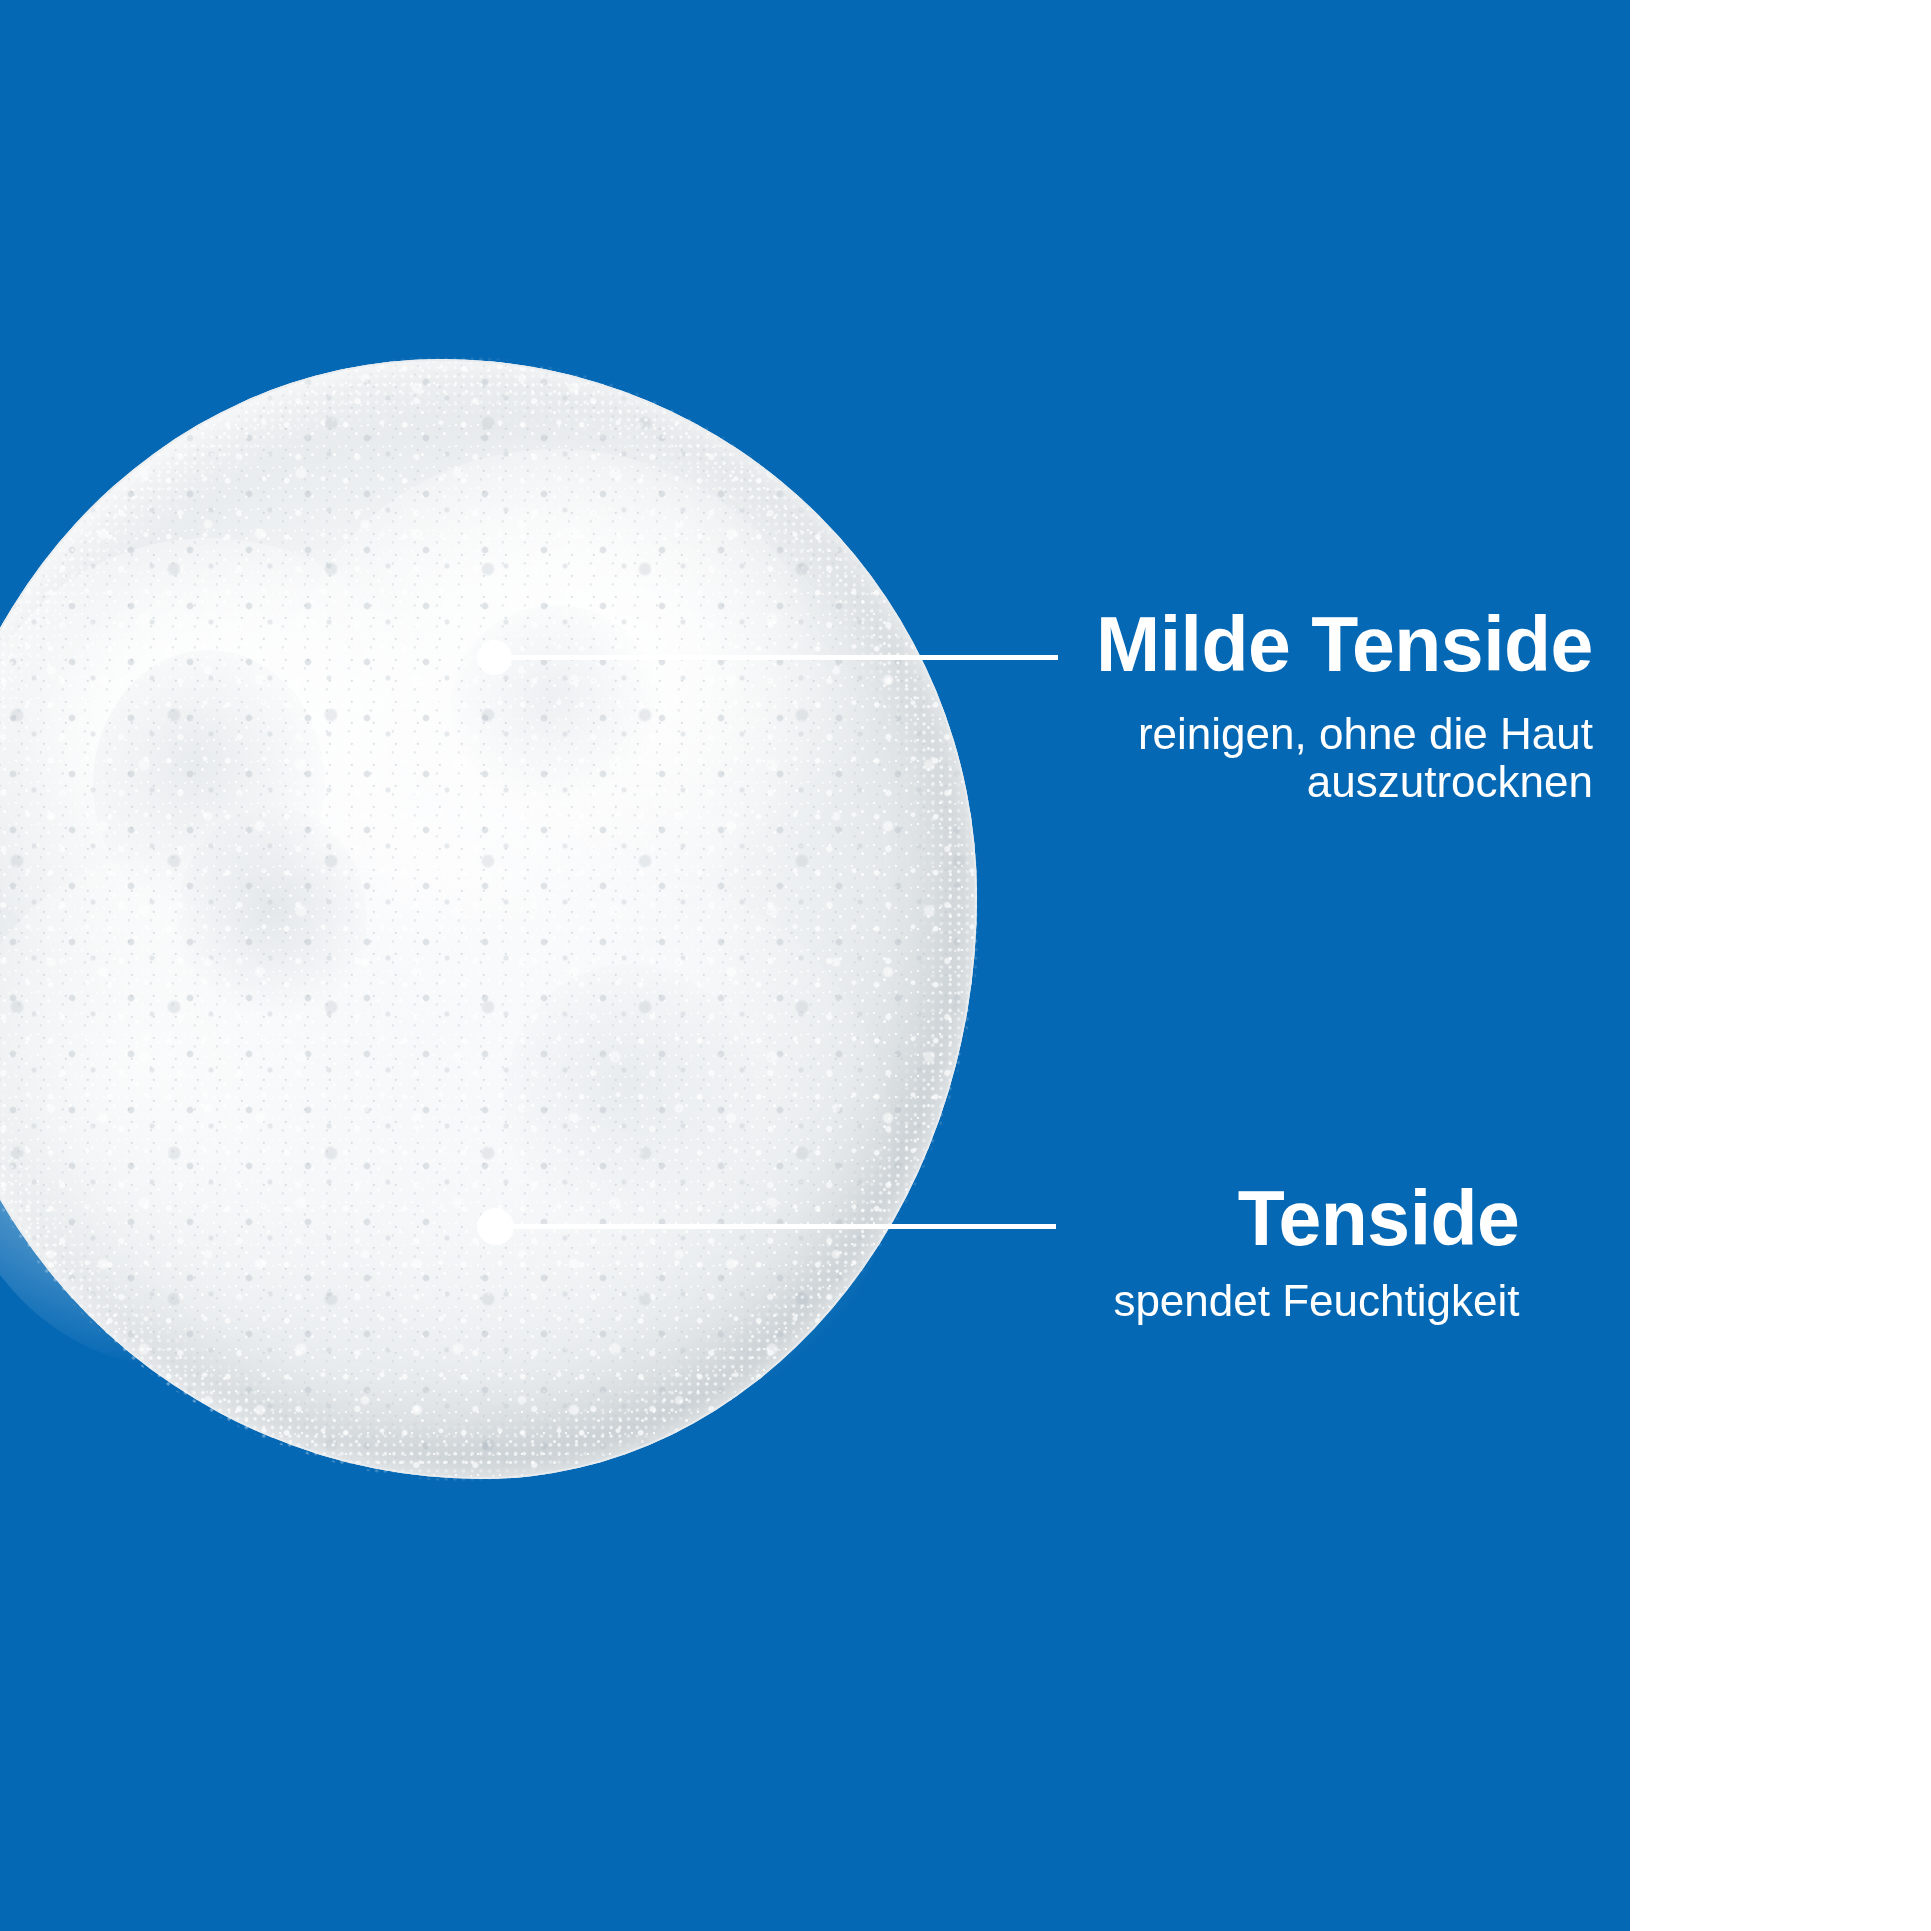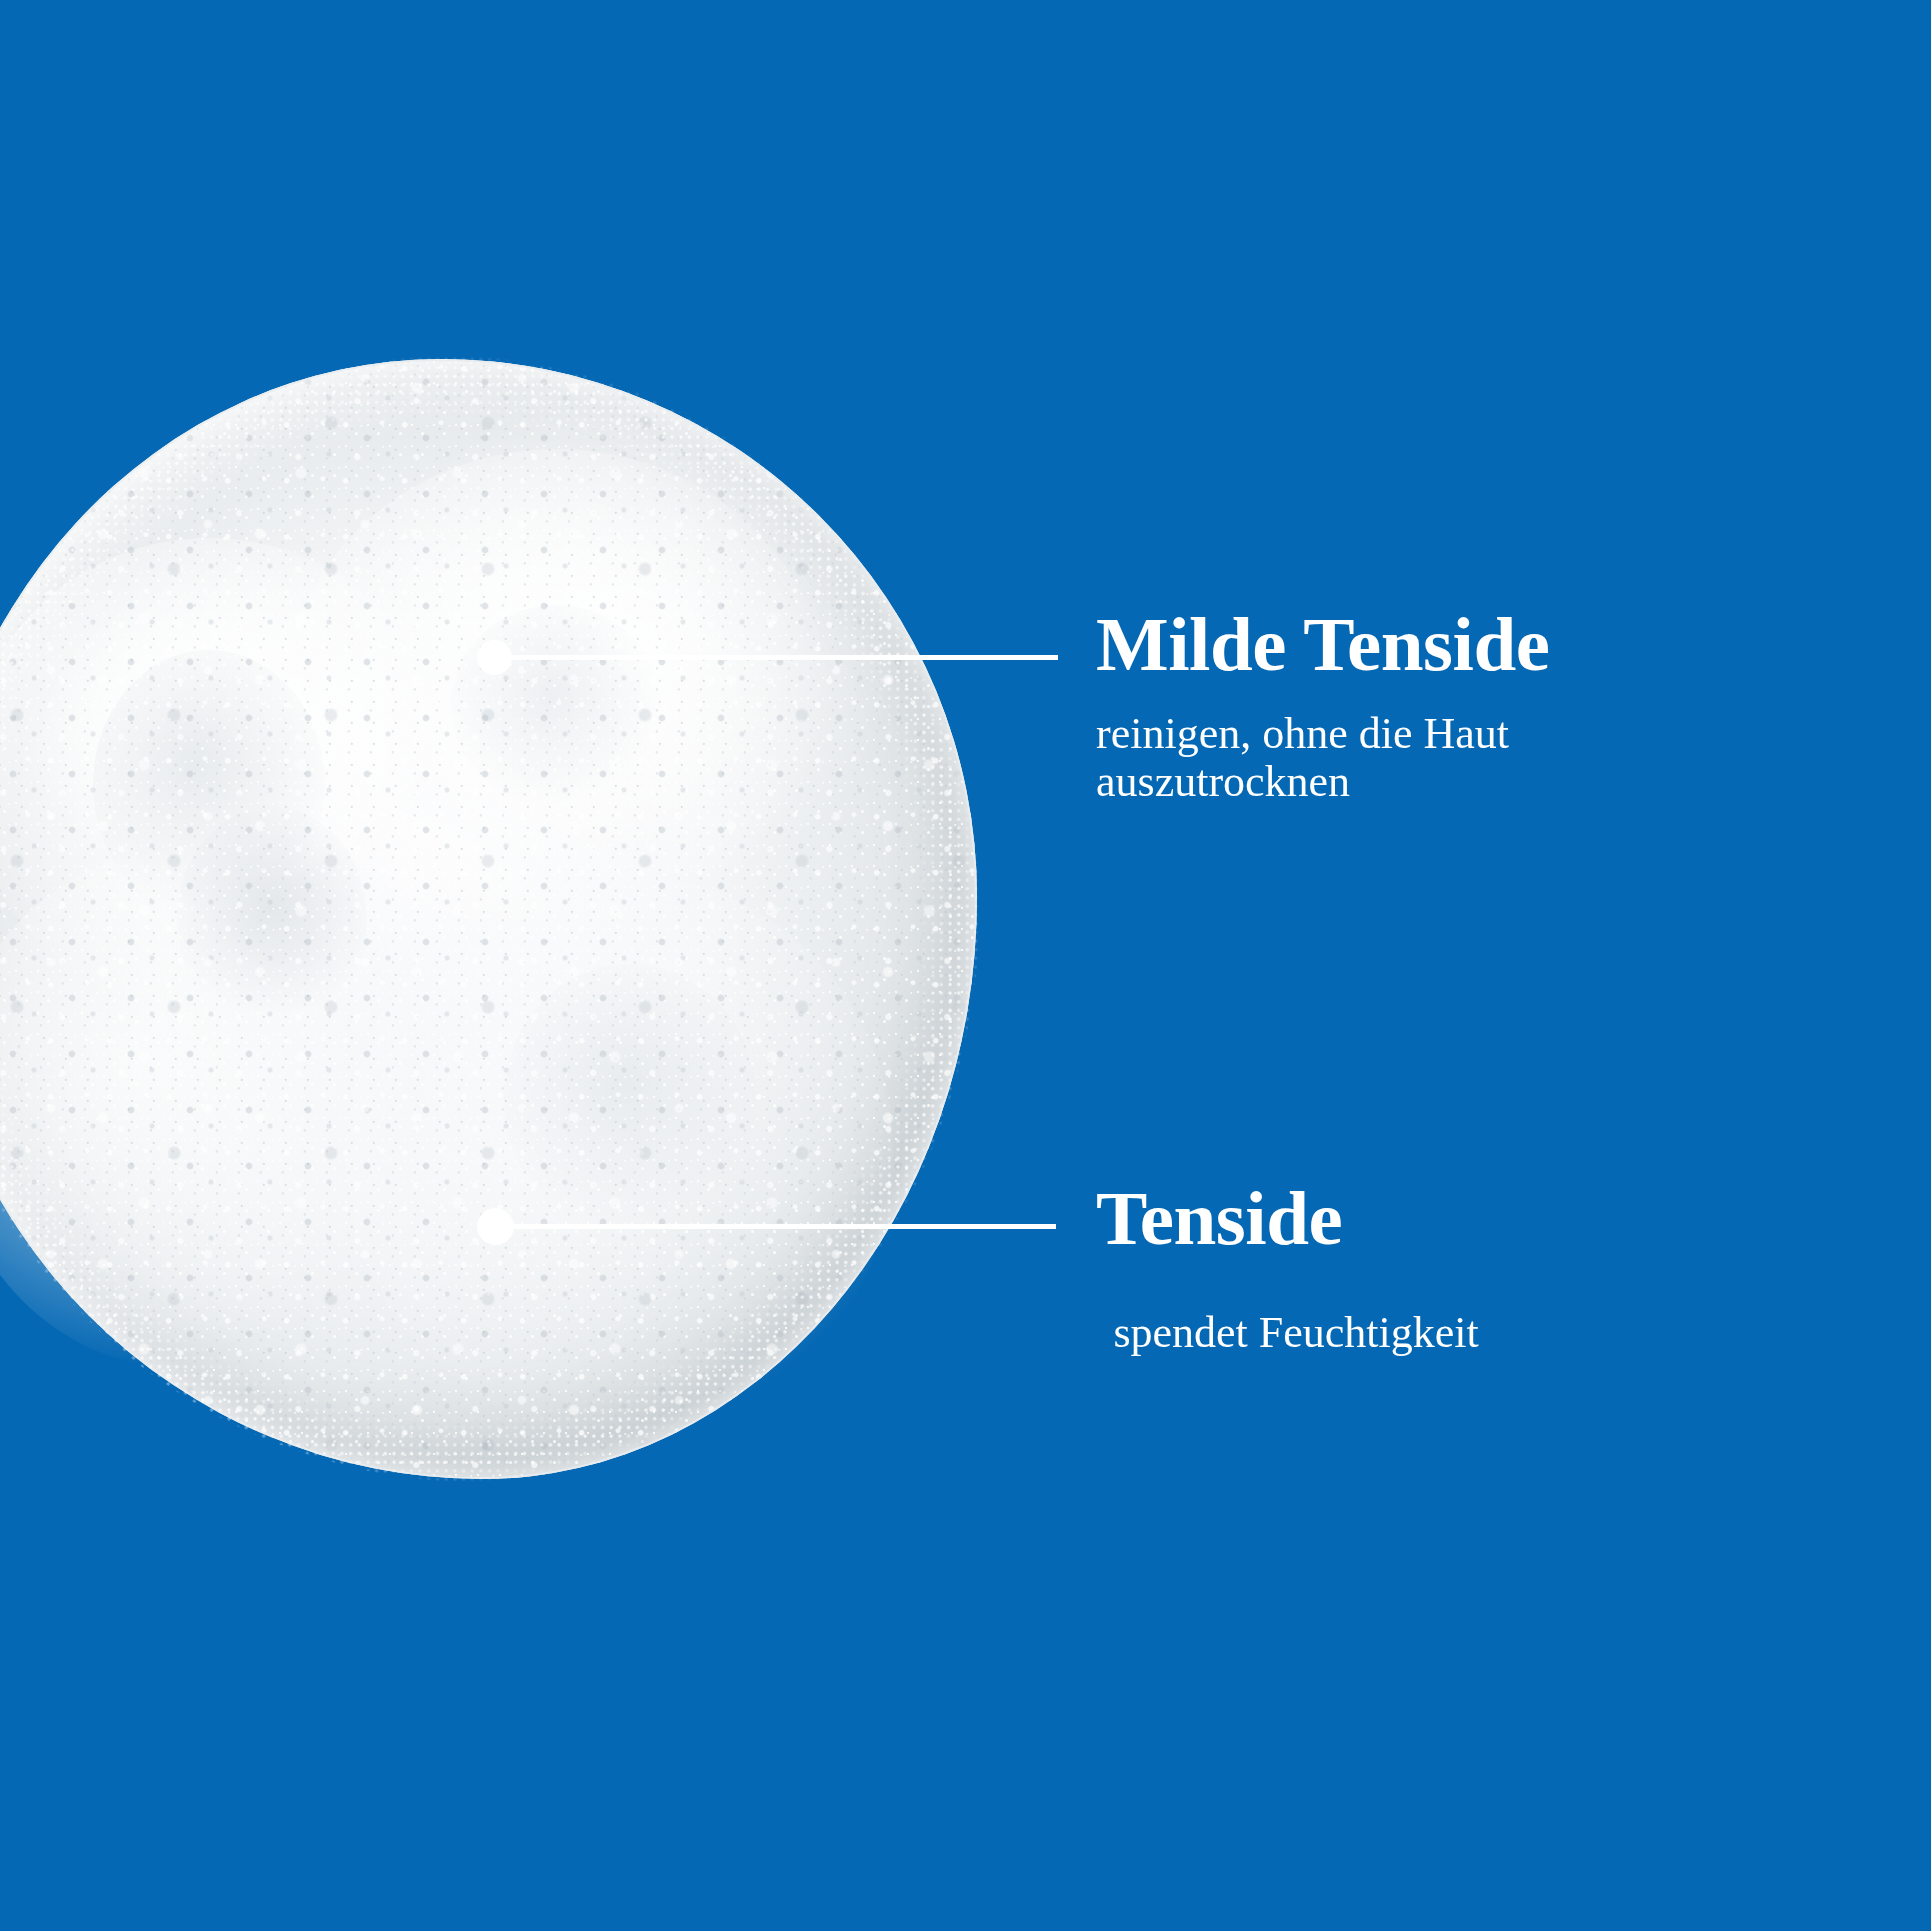--- a/index.html
+++ b/index.html
@@ -9,11 +9,12 @@
   }
   #canvas {
     position: relative;
-    width: 1931px;
+    width: 1630px;
     height: 1931px;
     overflow: hidden;
     background: #0568b4;
-    font-family: Liberation Serif, serif;
+    font-family: Liberation Sans, sans-serif;
+    text-align: right;
     -webkit-font-smoothing: antialiased;
   }
 

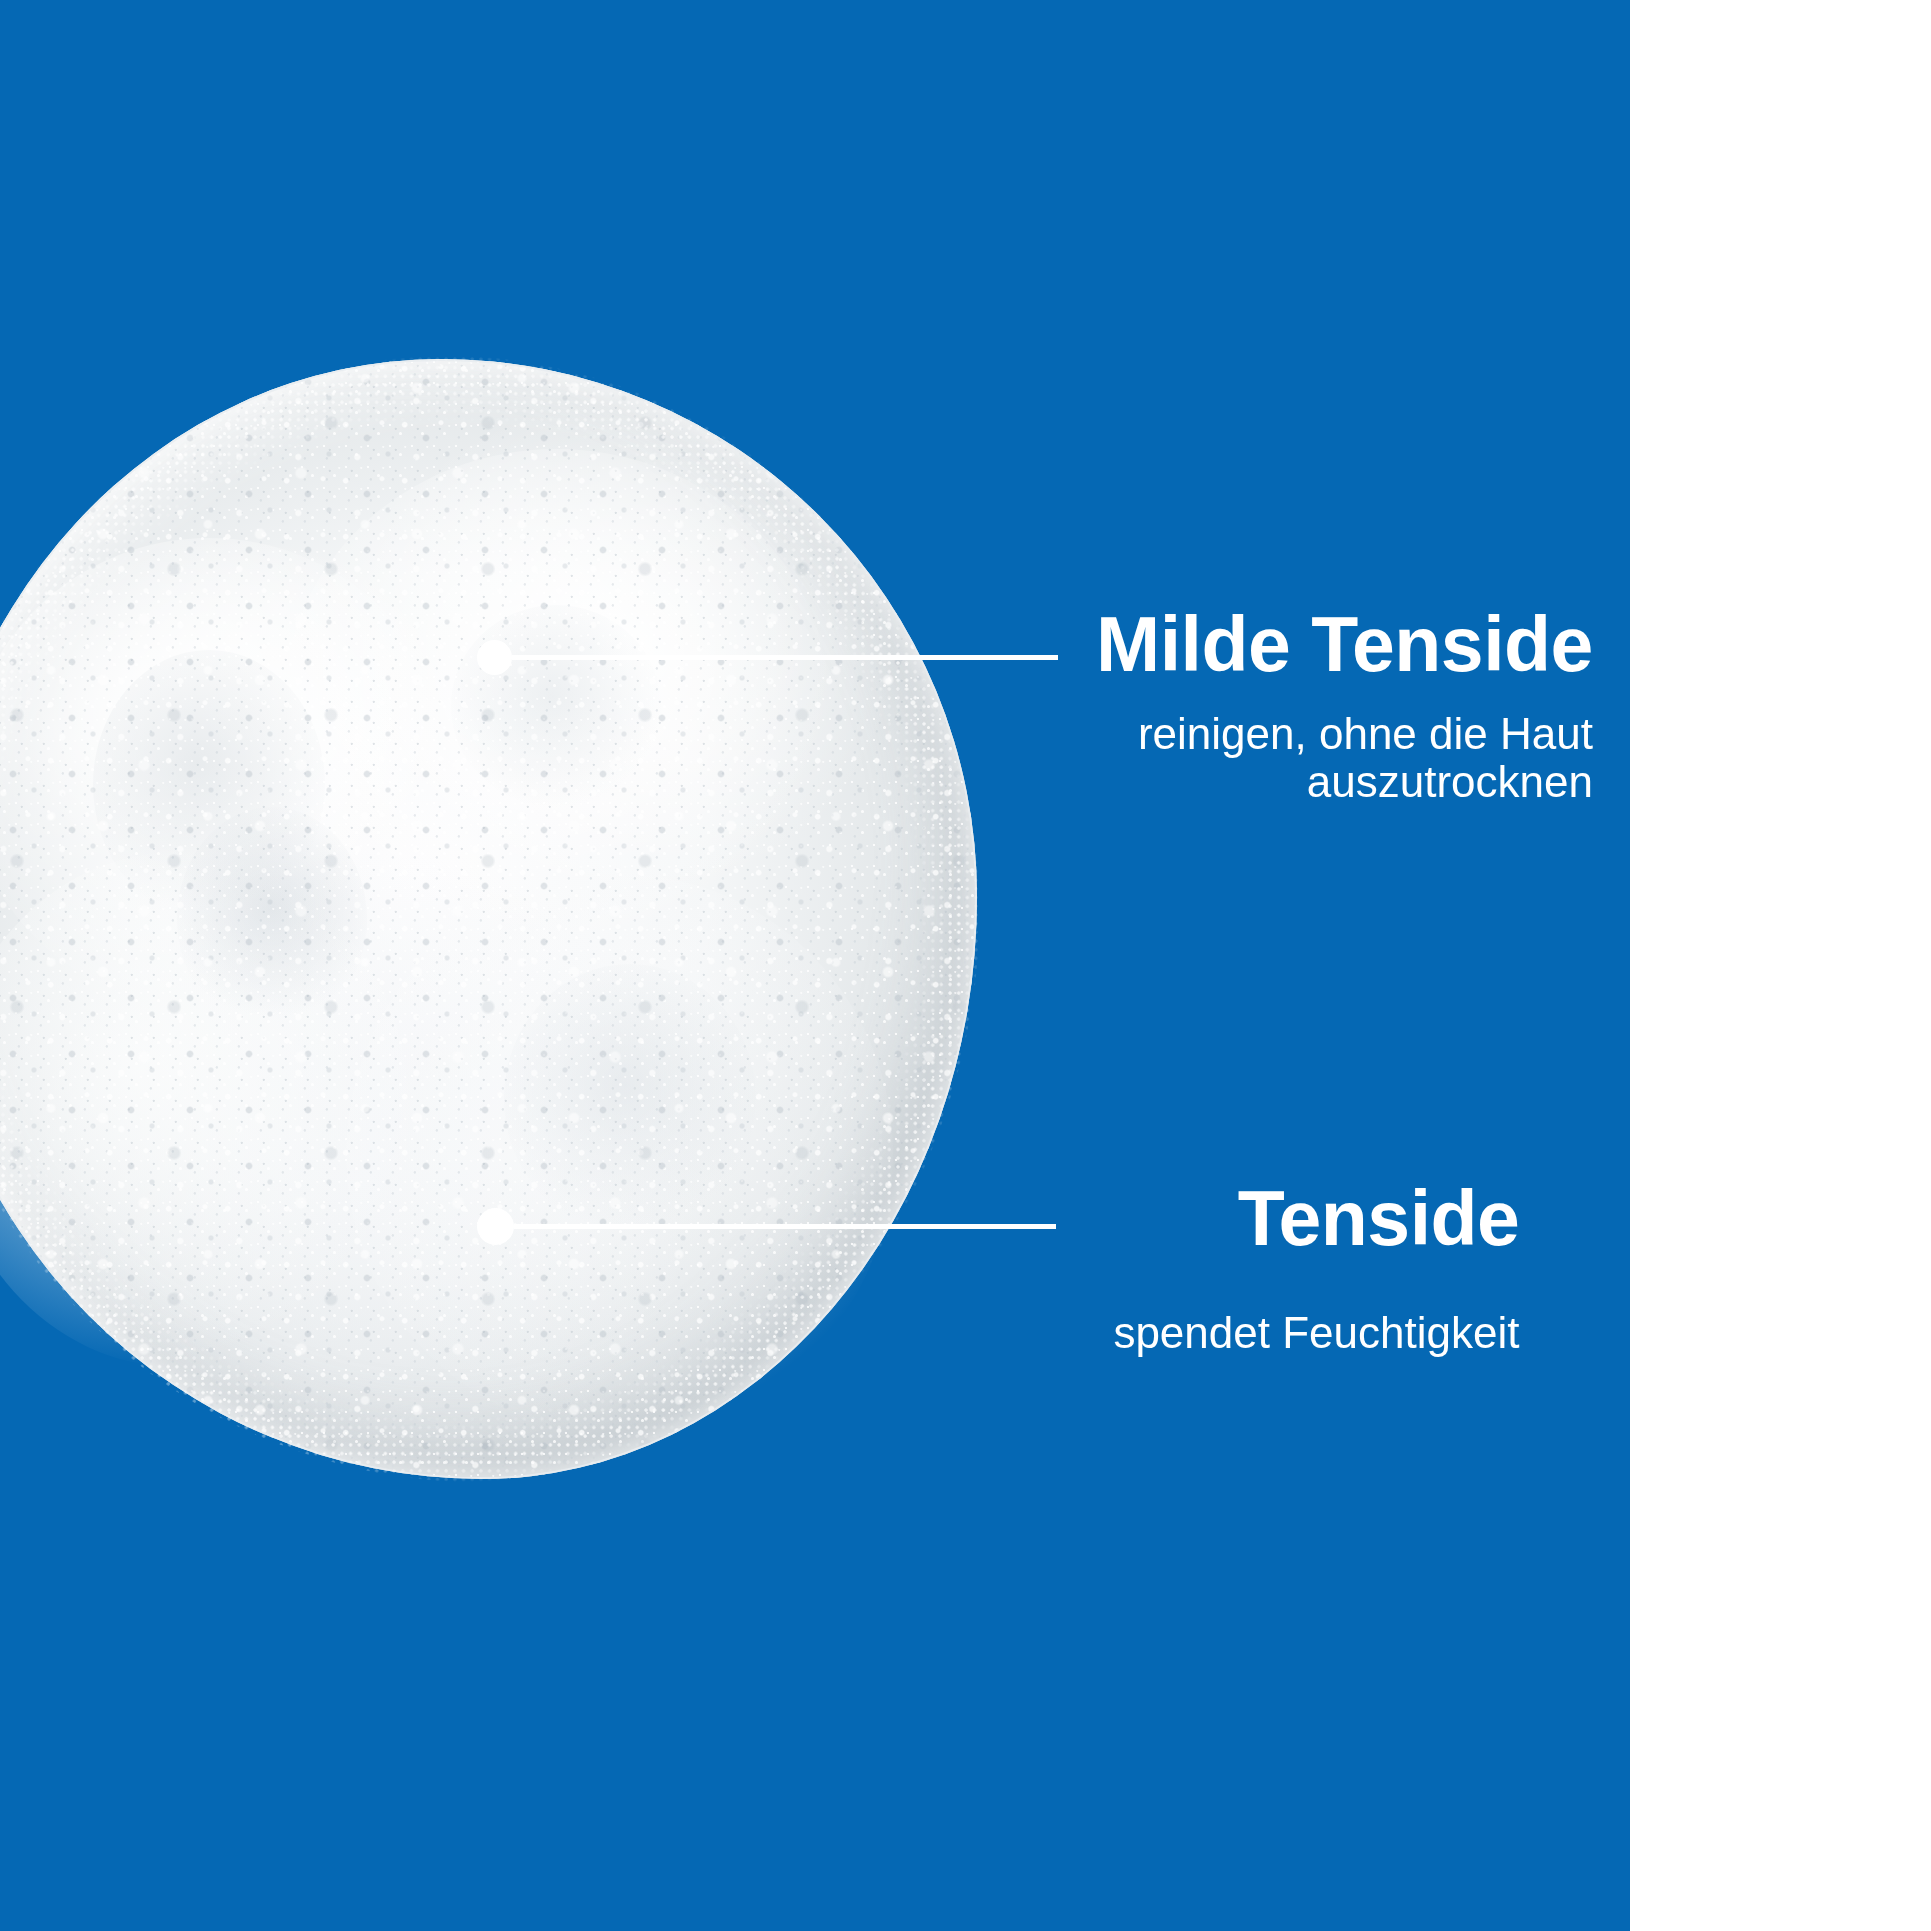--- a/index.html
+++ b/index.html
@@ -176,7 +176,7 @@
   #anno-1 { left: 1096px; top: 606px; }
   #anno-1 .anno-body { margin-top: 27px; }
   #anno-2 { left: 1096px; top: 1180px; }
-  #anno-2 .anno-body { margin-top: 52px; margin-left: 17.4px; }
+  #anno-2 .anno-body { margin-top: 20px; margin-left: 17.4px; }
 </style>
 </head>
 <body>

